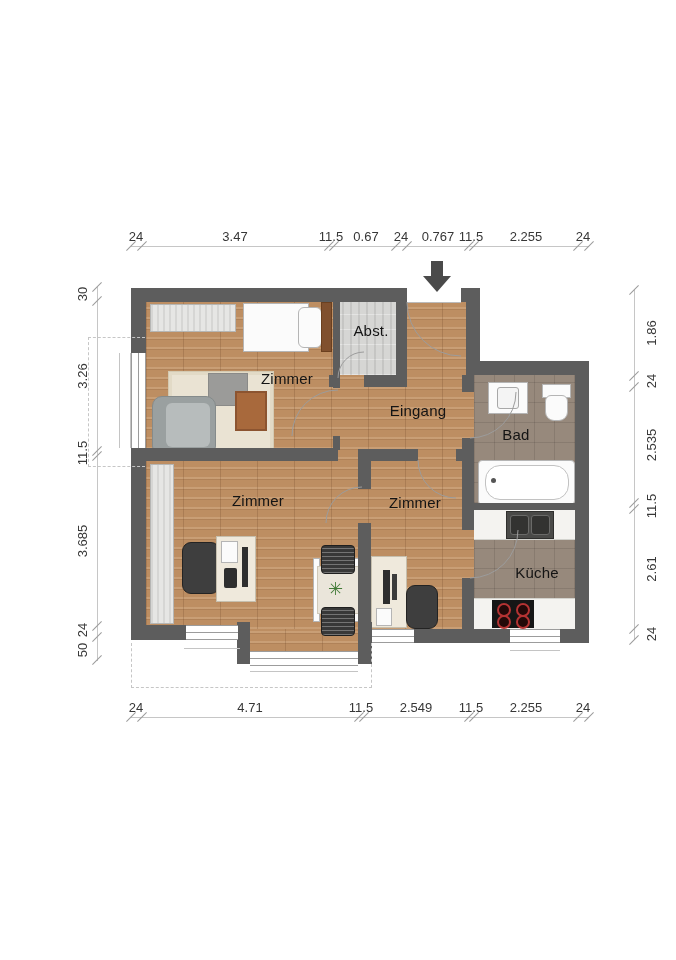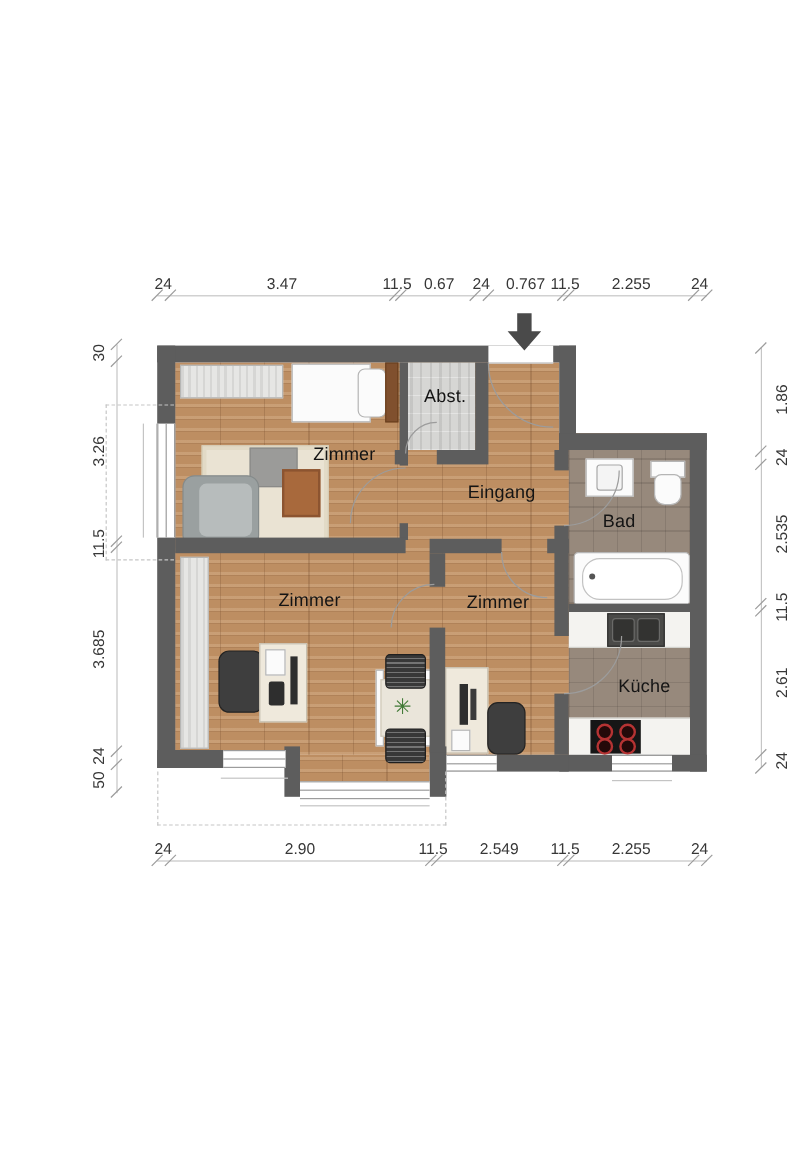--- a/index.html
+++ b/index.html
@@ -190,7 +190,7 @@
   <div class="tick" style="left:578px;top:717px;"></div>
   <div class="tick" style="left:589px;top:717px;"></div>
   <span class="dim h" style="left:136px;top:700px;">24</span>
-  <span class="dim h" style="left:250px;top:700px;">2.90</span>
+  <span class="dim h" style="left:250px;top:700px;">4.71</span>
   <span class="dim h" style="left:361px;top:700px;">11.5</span>
   <span class="dim h" style="left:416px;top:700px;">2.549</span>
   <span class="dim h" style="left:471px;top:700px;">11.5</span>

